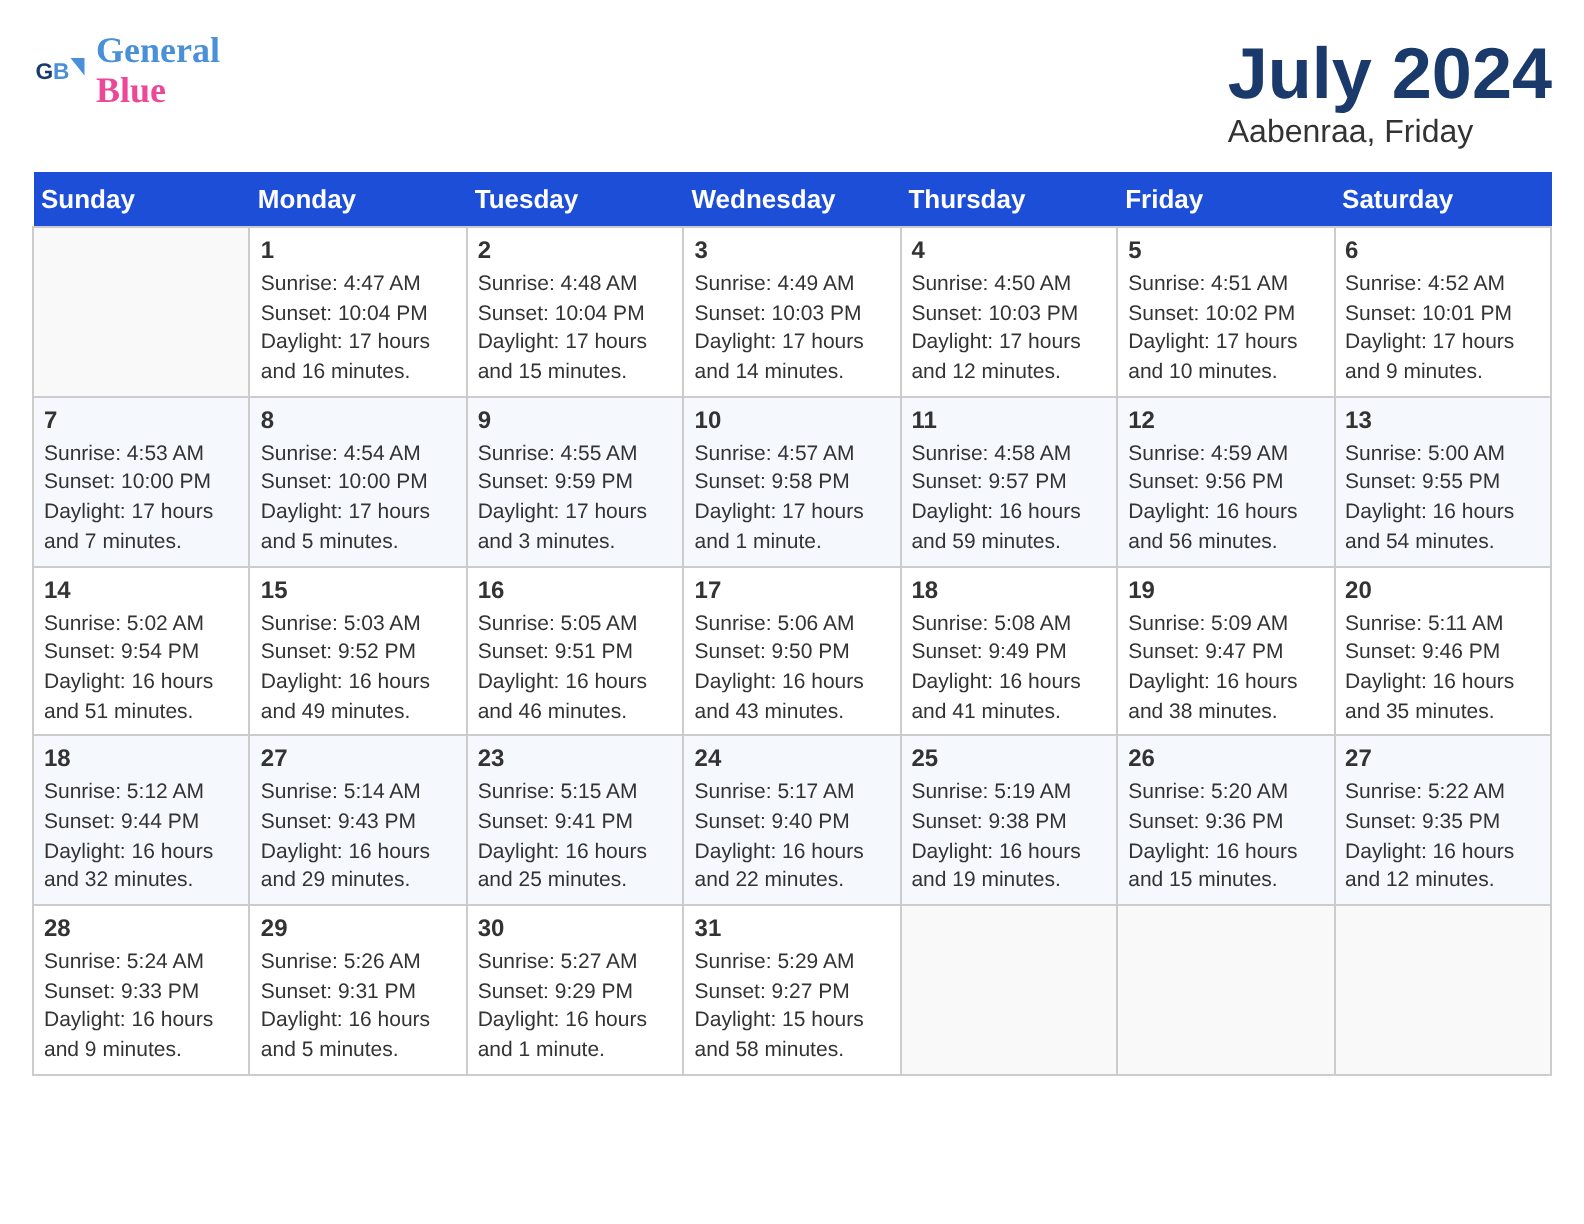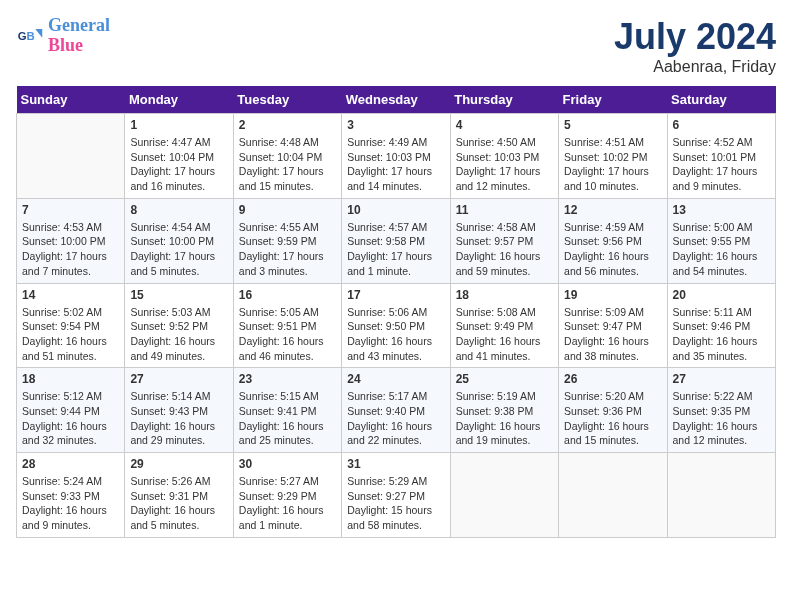--- a/index.html
+++ b/index.html
@@ -36,7 +36,6 @@
       height: 28px;
     }
     .title-block {
-      text-align: right;
     }
     .month-title {
       font-size: 36px;

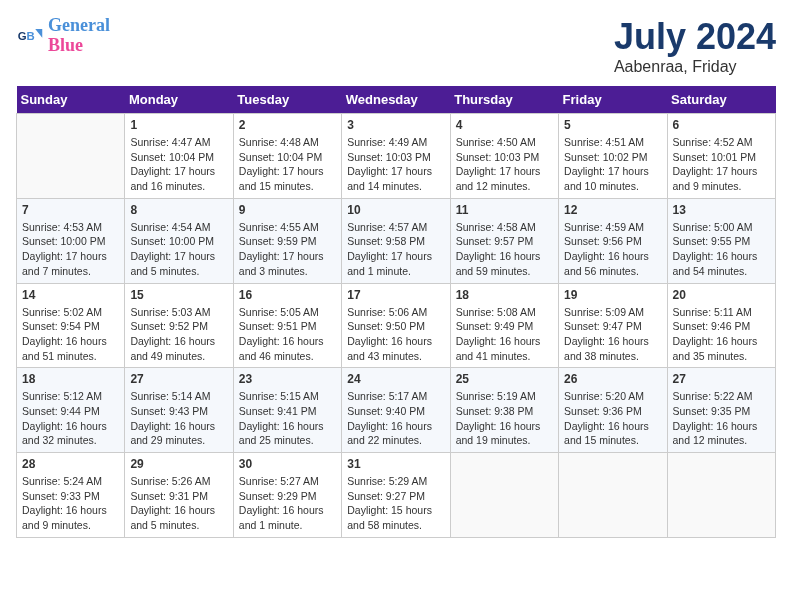--- a/index.html
+++ b/index.html
@@ -52,7 +52,7 @@
       font-size: 11px;
     }
     th {
-      background-color: #4c1d95;
+      background-color: #1d4ed8;
       color: #fff;
       padding: 6px 4px;
       text-align: left;

